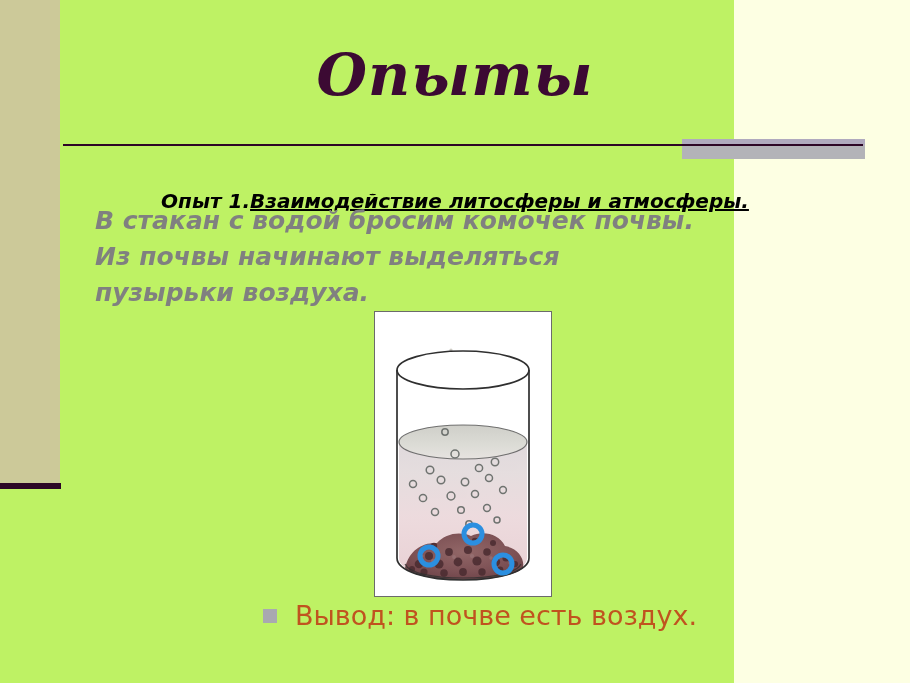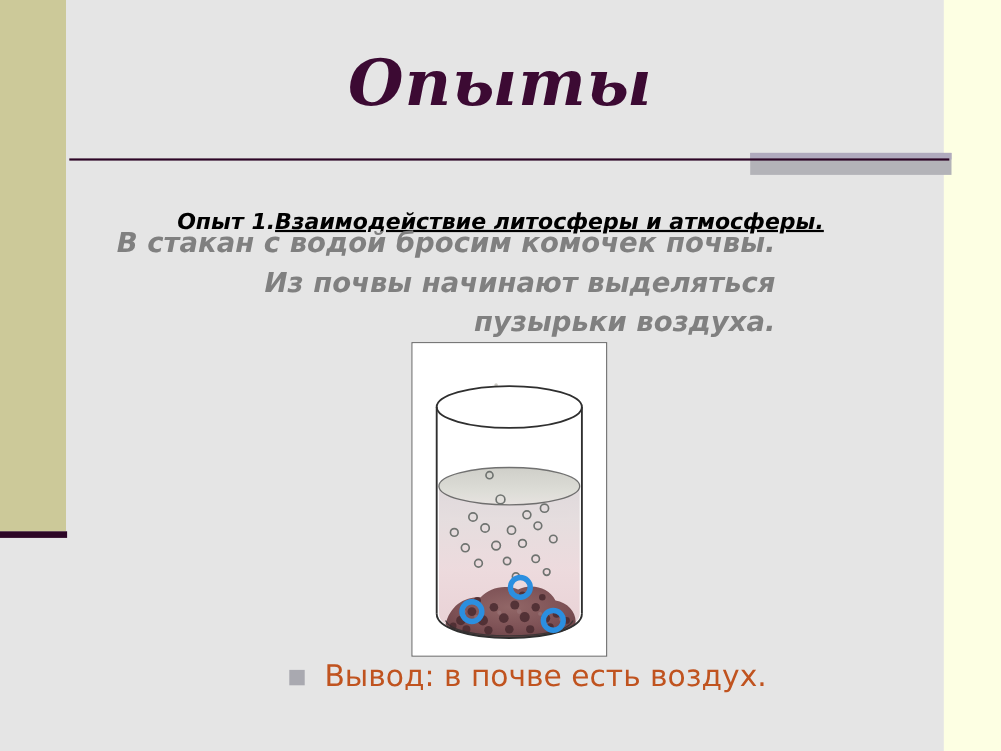--- a/index.html
+++ b/index.html
@@ -15,9 +15,9 @@
   }
   #slide {
     position: relative;
-    width: 858px;
+    width: 734px;
     height: 683px;
-    background: #e5e5e5;
+    background: #bef264;
   }
 
   

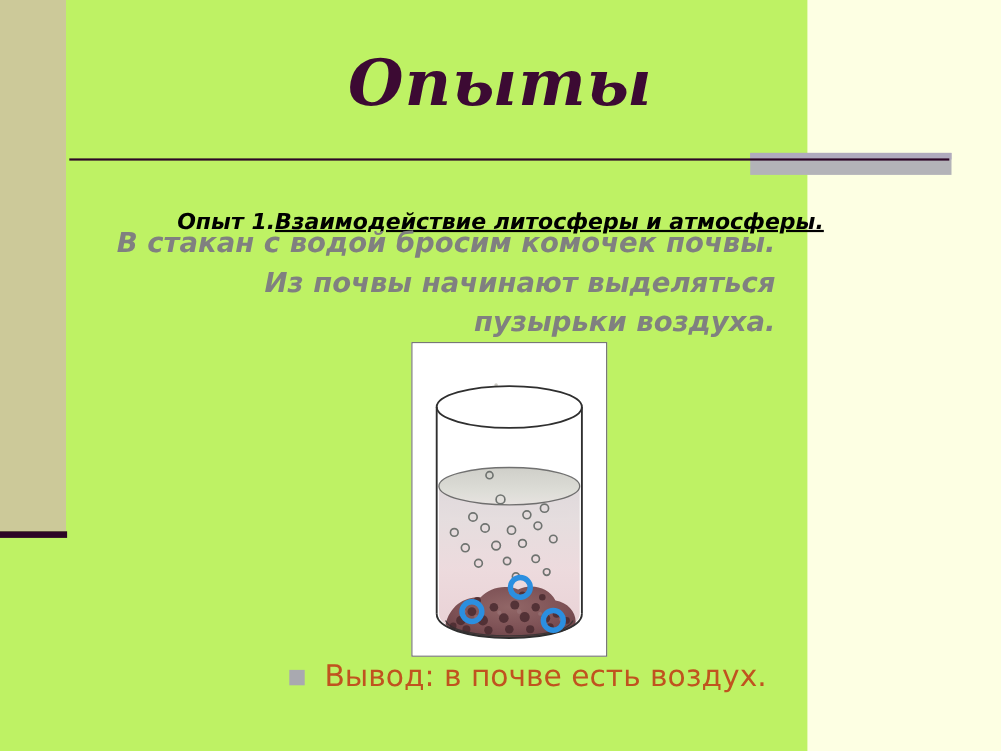--- a/index.html
+++ b/index.html
@@ -103,7 +103,7 @@
     left: 95px;
     top: 203px;
     width: 610px;
-    text-align: right;
+    text-align: left;
     font-family: "DejaVu Sans", "Liberation Sans", sans-serif;
     font-style: italic;
     font-weight: bold;

